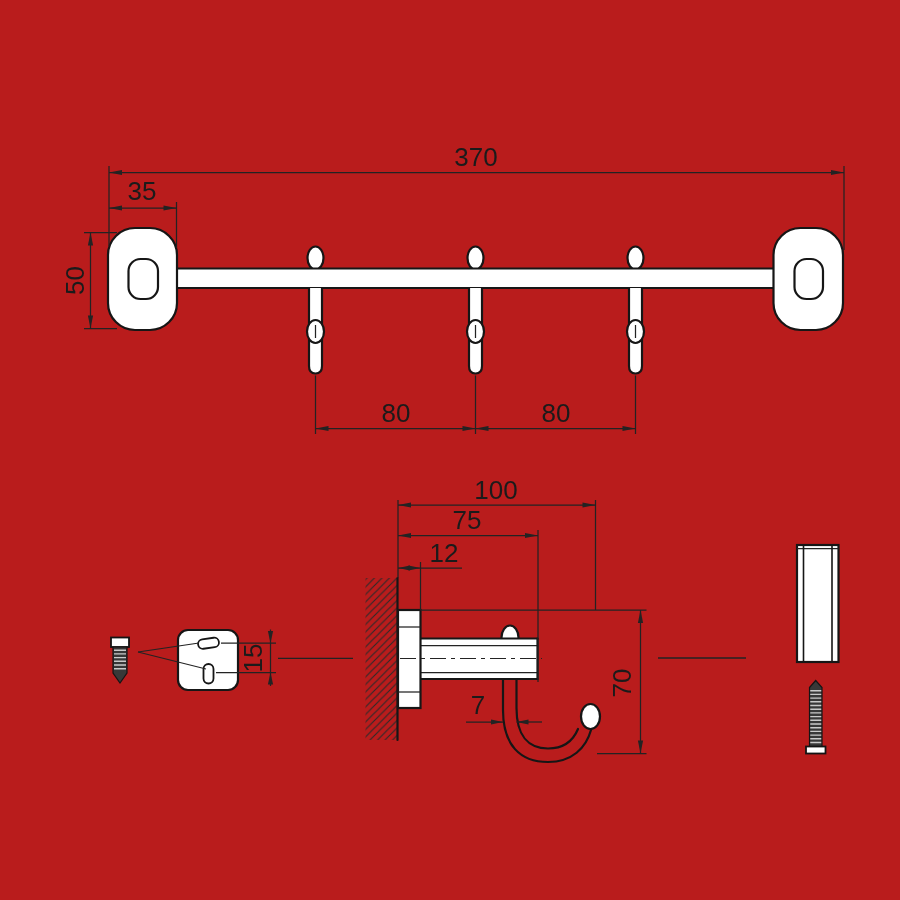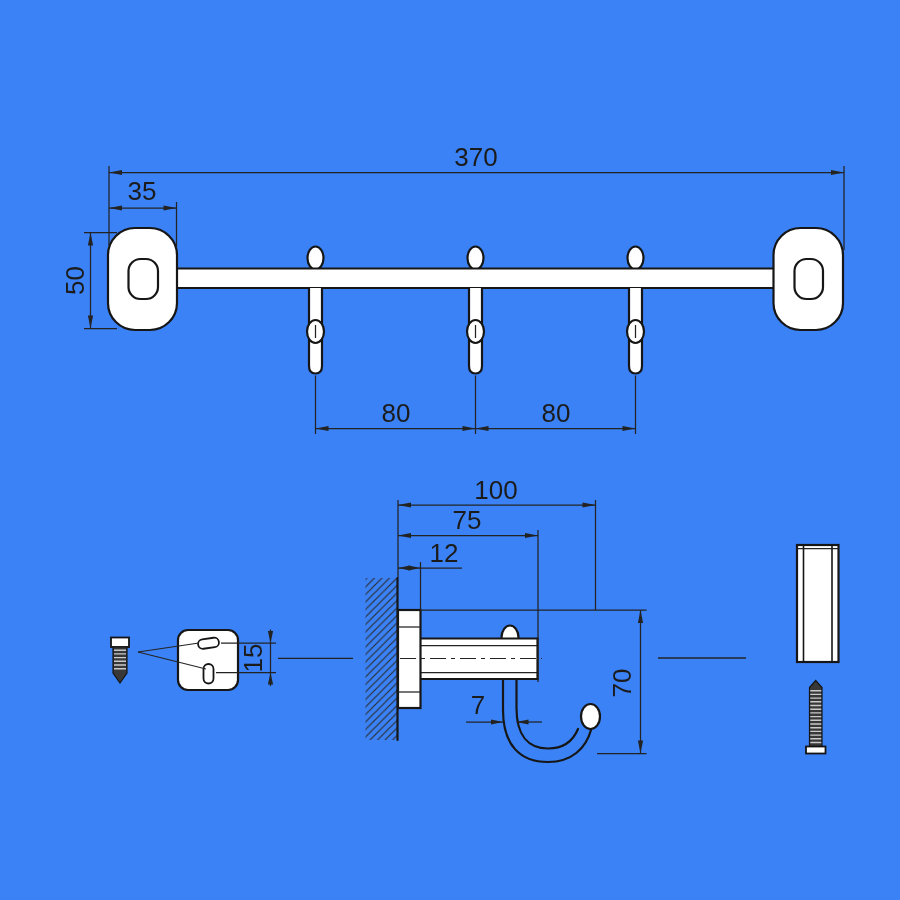--- a/index.html
+++ b/index.html
@@ -3,7 +3,7 @@
 <meta charset="utf-8">
 <style>
   html,body{margin:0;padding:0;background:#ffffff;}
-  .stage{position:relative;width:900px;height:900px;background:#3b82f6;overflow:hidden;
+  .stage{position:relative;width:900px;height:900px;background:#b91c1c;overflow:hidden;
          font-family:"Liberation Sans", sans-serif;}
   svg{position:absolute;left:0;top:0;}
   svg text{font-family:"Liberation Sans", sans-serif;font-size:26px;fill:#1b1b1b;}

